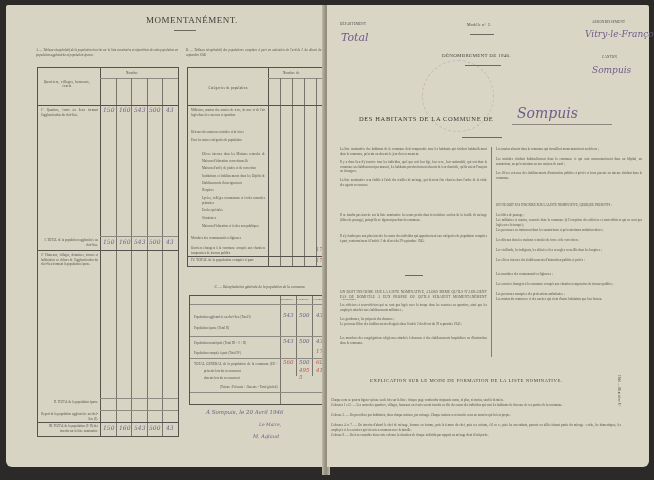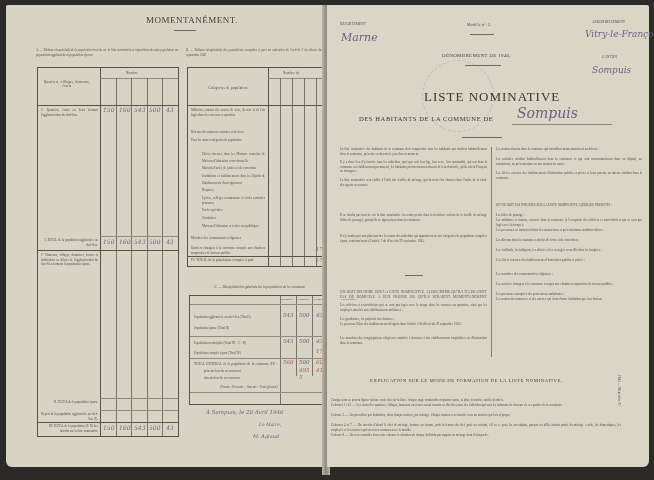--- a/index.html
+++ b/index.html
@@ -151,7 +151,7 @@
 
 <div class="page right">
   <div class="cap" style="left:13px;top:17px;font-size:3.2px;">DÉPARTEMENT</div>
-  <div class="hand" style="left:14px;top:26px;font-size:11px;">Marne</div>
+  <div class="hand" style="left:14px;top:26px;font-size:11px;">Total</div>
   <div class="cap" style="left:140px;top:17px;font-size:4px;">Modèle n° 2.</div>
   <div class="rule" style="left:143px;top:29px;width:24px;"></div>
   <div class="cap" style="left:265px;top:15px;font-size:3.2px;">ARRONDISSEMENT</div>

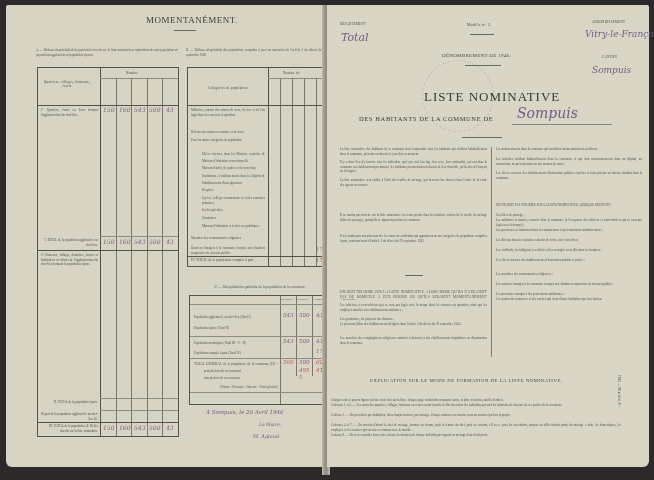--- a/index.html
+++ b/index.html
@@ -161,7 +161,6 @@
   <div class="cap" style="left:115px;top:48px;font-size:5px;">DÉNOMBREMENT DE 1946.</div>
   <div class="rule" style="left:138px;top:60px;width:36px;"></div>
   <div class="stamp" style="left:95px;top:55px;width:70px;height:70px;"></div>
-  <div class="big" style="left:97px;top:84px;">LISTE NOMINATIVE</div>
   <div class="mid" style="left:32px;top:110px;">DES HABITANTS DE LA COMMUNE DE</div>
   <div class="hand" style="left:190px;top:100px;font-size:14px;">Sompuis</div>
   <div class="rule" style="left:185px;top:119px;width:100px;background:#8a887f;"></div>

